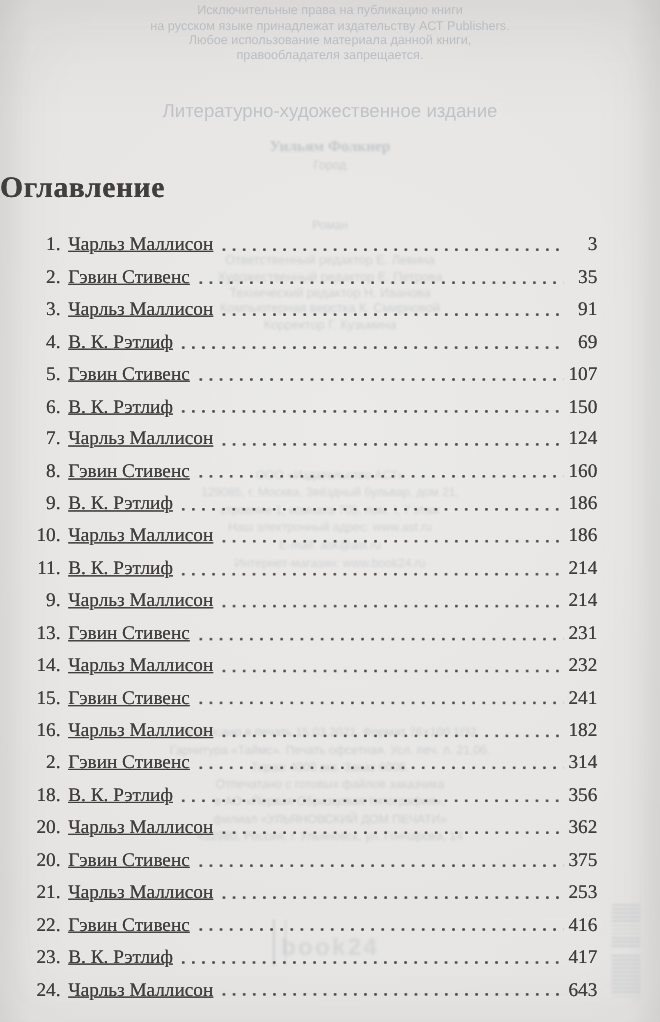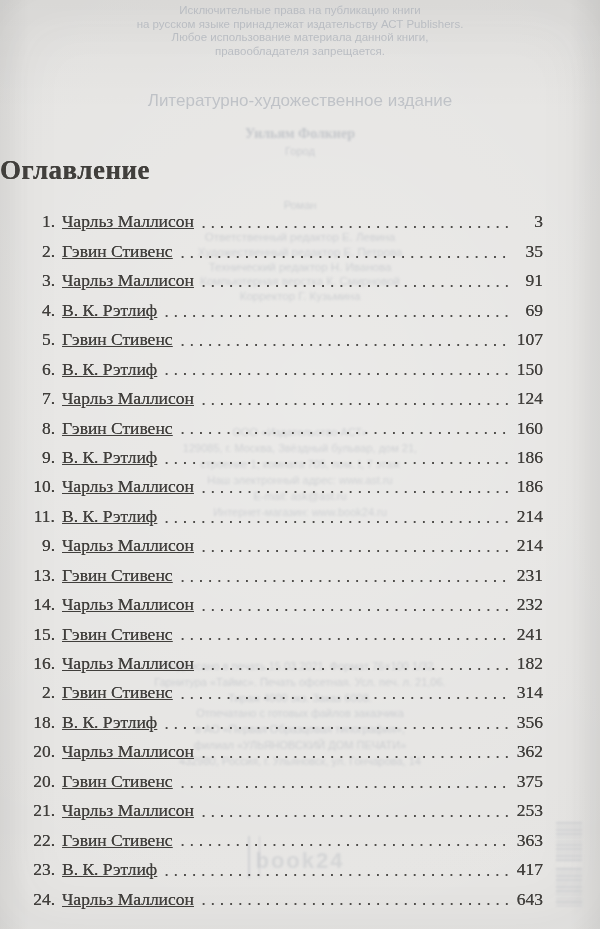--- a/index.html
+++ b/index.html
@@ -274,7 +274,7 @@
         <span class="num">22.</span>
         <span class="name">Гэвин Стивенс</span>
         <span class="leader"></span>
-        <span class="pg">363</span>
+        <span class="pg">416</span>
       </li>
 
       <li class="toc-row">

